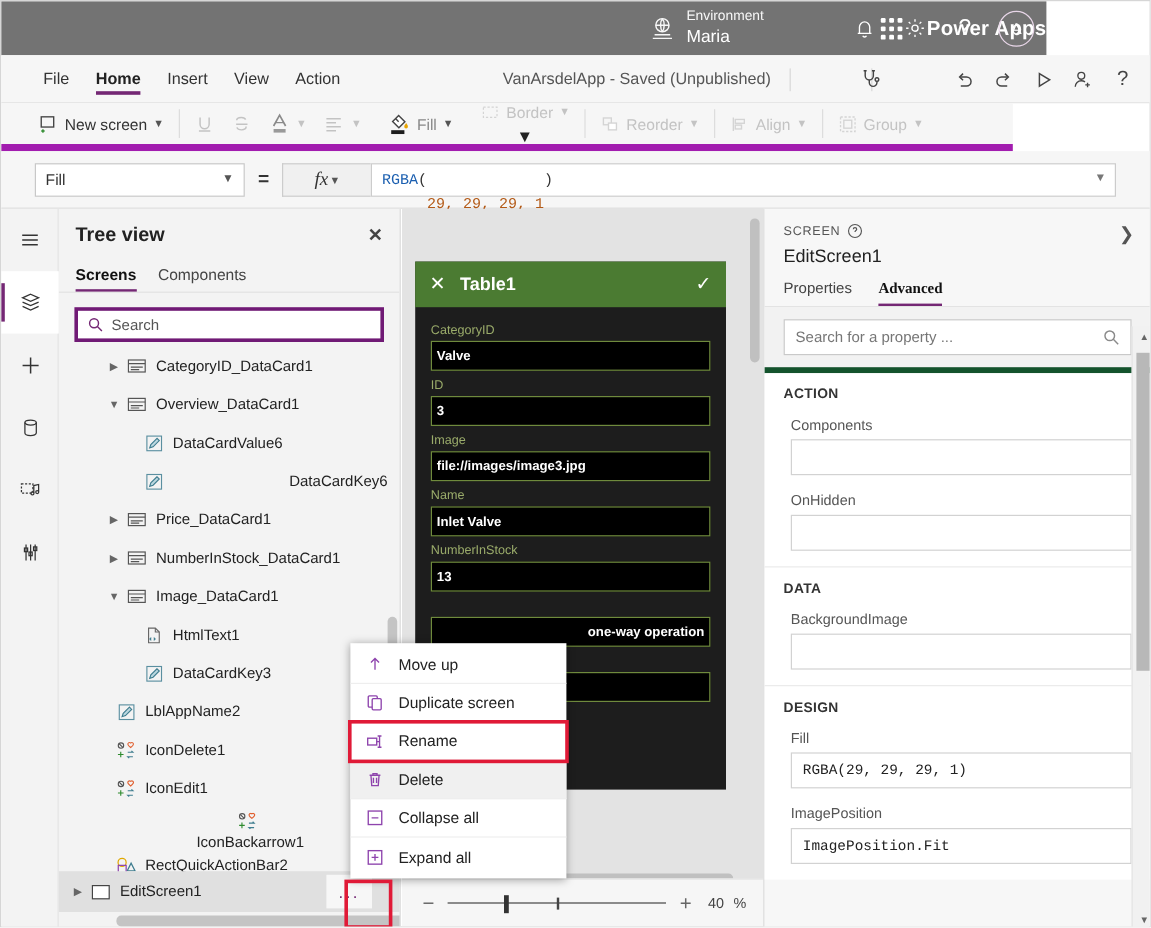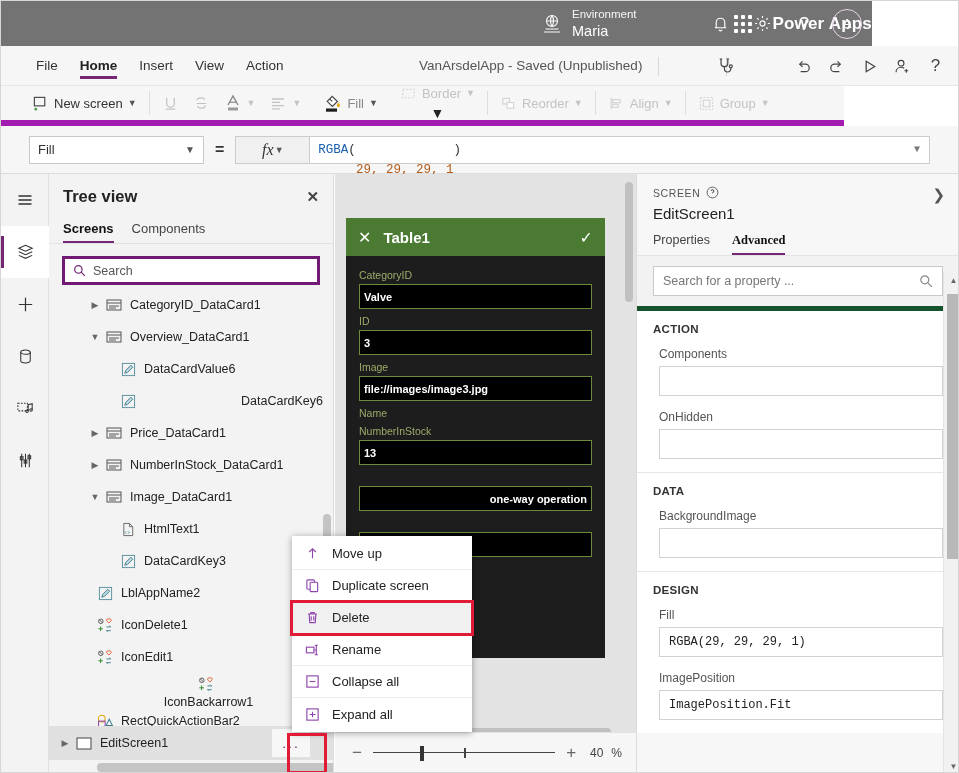--- a/index.html
+++ b/index.html
@@ -703,6 +703,7 @@
         <div class="fld-label">Image</div>
         <div class="fld-box">file://images/image3.jpg</div>
         <div class="fld-label">Name</div>
+        <div class="fld-box">Inlet Valve</div>
         <div class="fld-label">NumberInStock</div>
         <div class="fld-box">13</div>
         <div class="fld-label" style="visibility:hidden;">Overview</div>

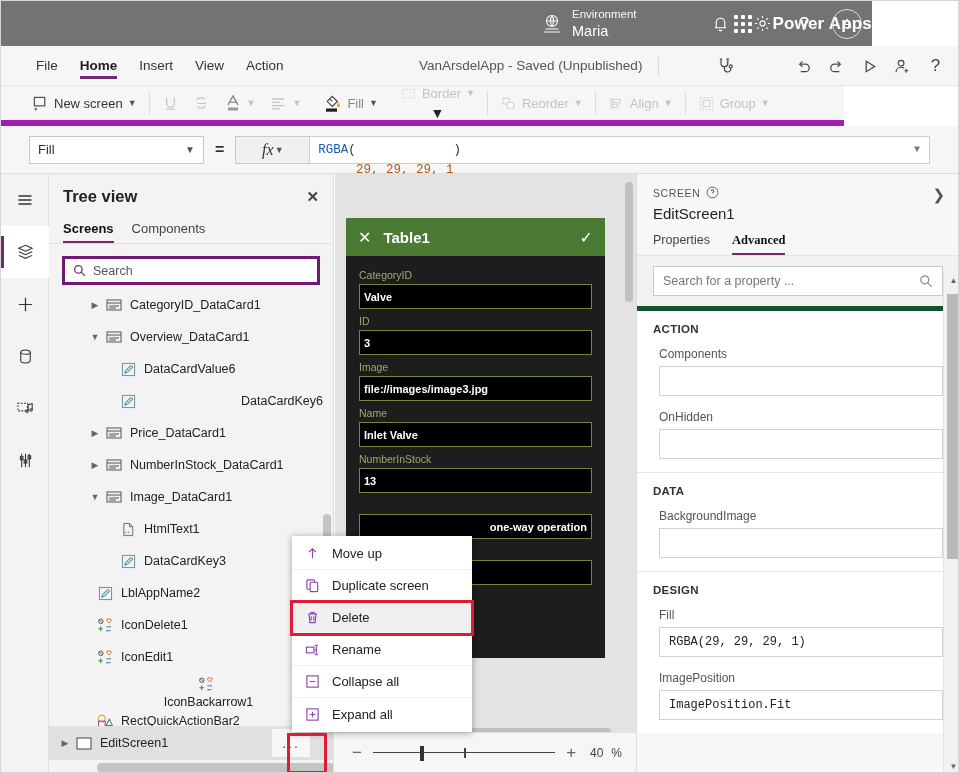--- a/index.html
+++ b/index.html
@@ -805,14 +805,6 @@
       </span>
       <span>Duplicate screen</span>
     </div>
-    <div class="ctx-item hl">
-      <span class="ctx-ico">
-        <svg width="15" height="15" viewBox="0 0 16 16" fill="none" stroke="#8e44ad" stroke-width="1.2">
-            <path d="M3.2 4.3h9.6M6.2 4.3V2.8h3.6v1.5M4.4 4.3l.7 9.2h5.8l.7-9.2M6.6 6.6v4.6M9.4 6.6v4.6"></path>
-          </svg>
-      </span>
-      <span>Delete</span>
-    </div>
     <div class="ctx-item">
       <span class="ctx-ico">
         <svg width="16" height="14" viewBox="0 0 17 14" fill="none" stroke="#8e44ad" stroke-width="1.2">
@@ -822,6 +814,14 @@
       </span>
       <span>Rename</span>
     </div>
+    <div class="ctx-item hl">
+      <span class="ctx-ico">
+        <svg width="15" height="15" viewBox="0 0 16 16" fill="none" stroke="#8e44ad" stroke-width="1.2">
+            <path d="M3.2 4.3h9.6M6.2 4.3V2.8h3.6v1.5M4.4 4.3l.7 9.2h5.8l.7-9.2M6.6 6.6v4.6M9.4 6.6v4.6"></path>
+          </svg>
+      </span>
+      <span>Delete</span>
+    </div>
     <div class="ctx-item">
       <span class="ctx-ico">
         <svg width="15" height="15" viewBox="0 0 16 16" fill="none" stroke="#8e44ad" stroke-width="1.2">

